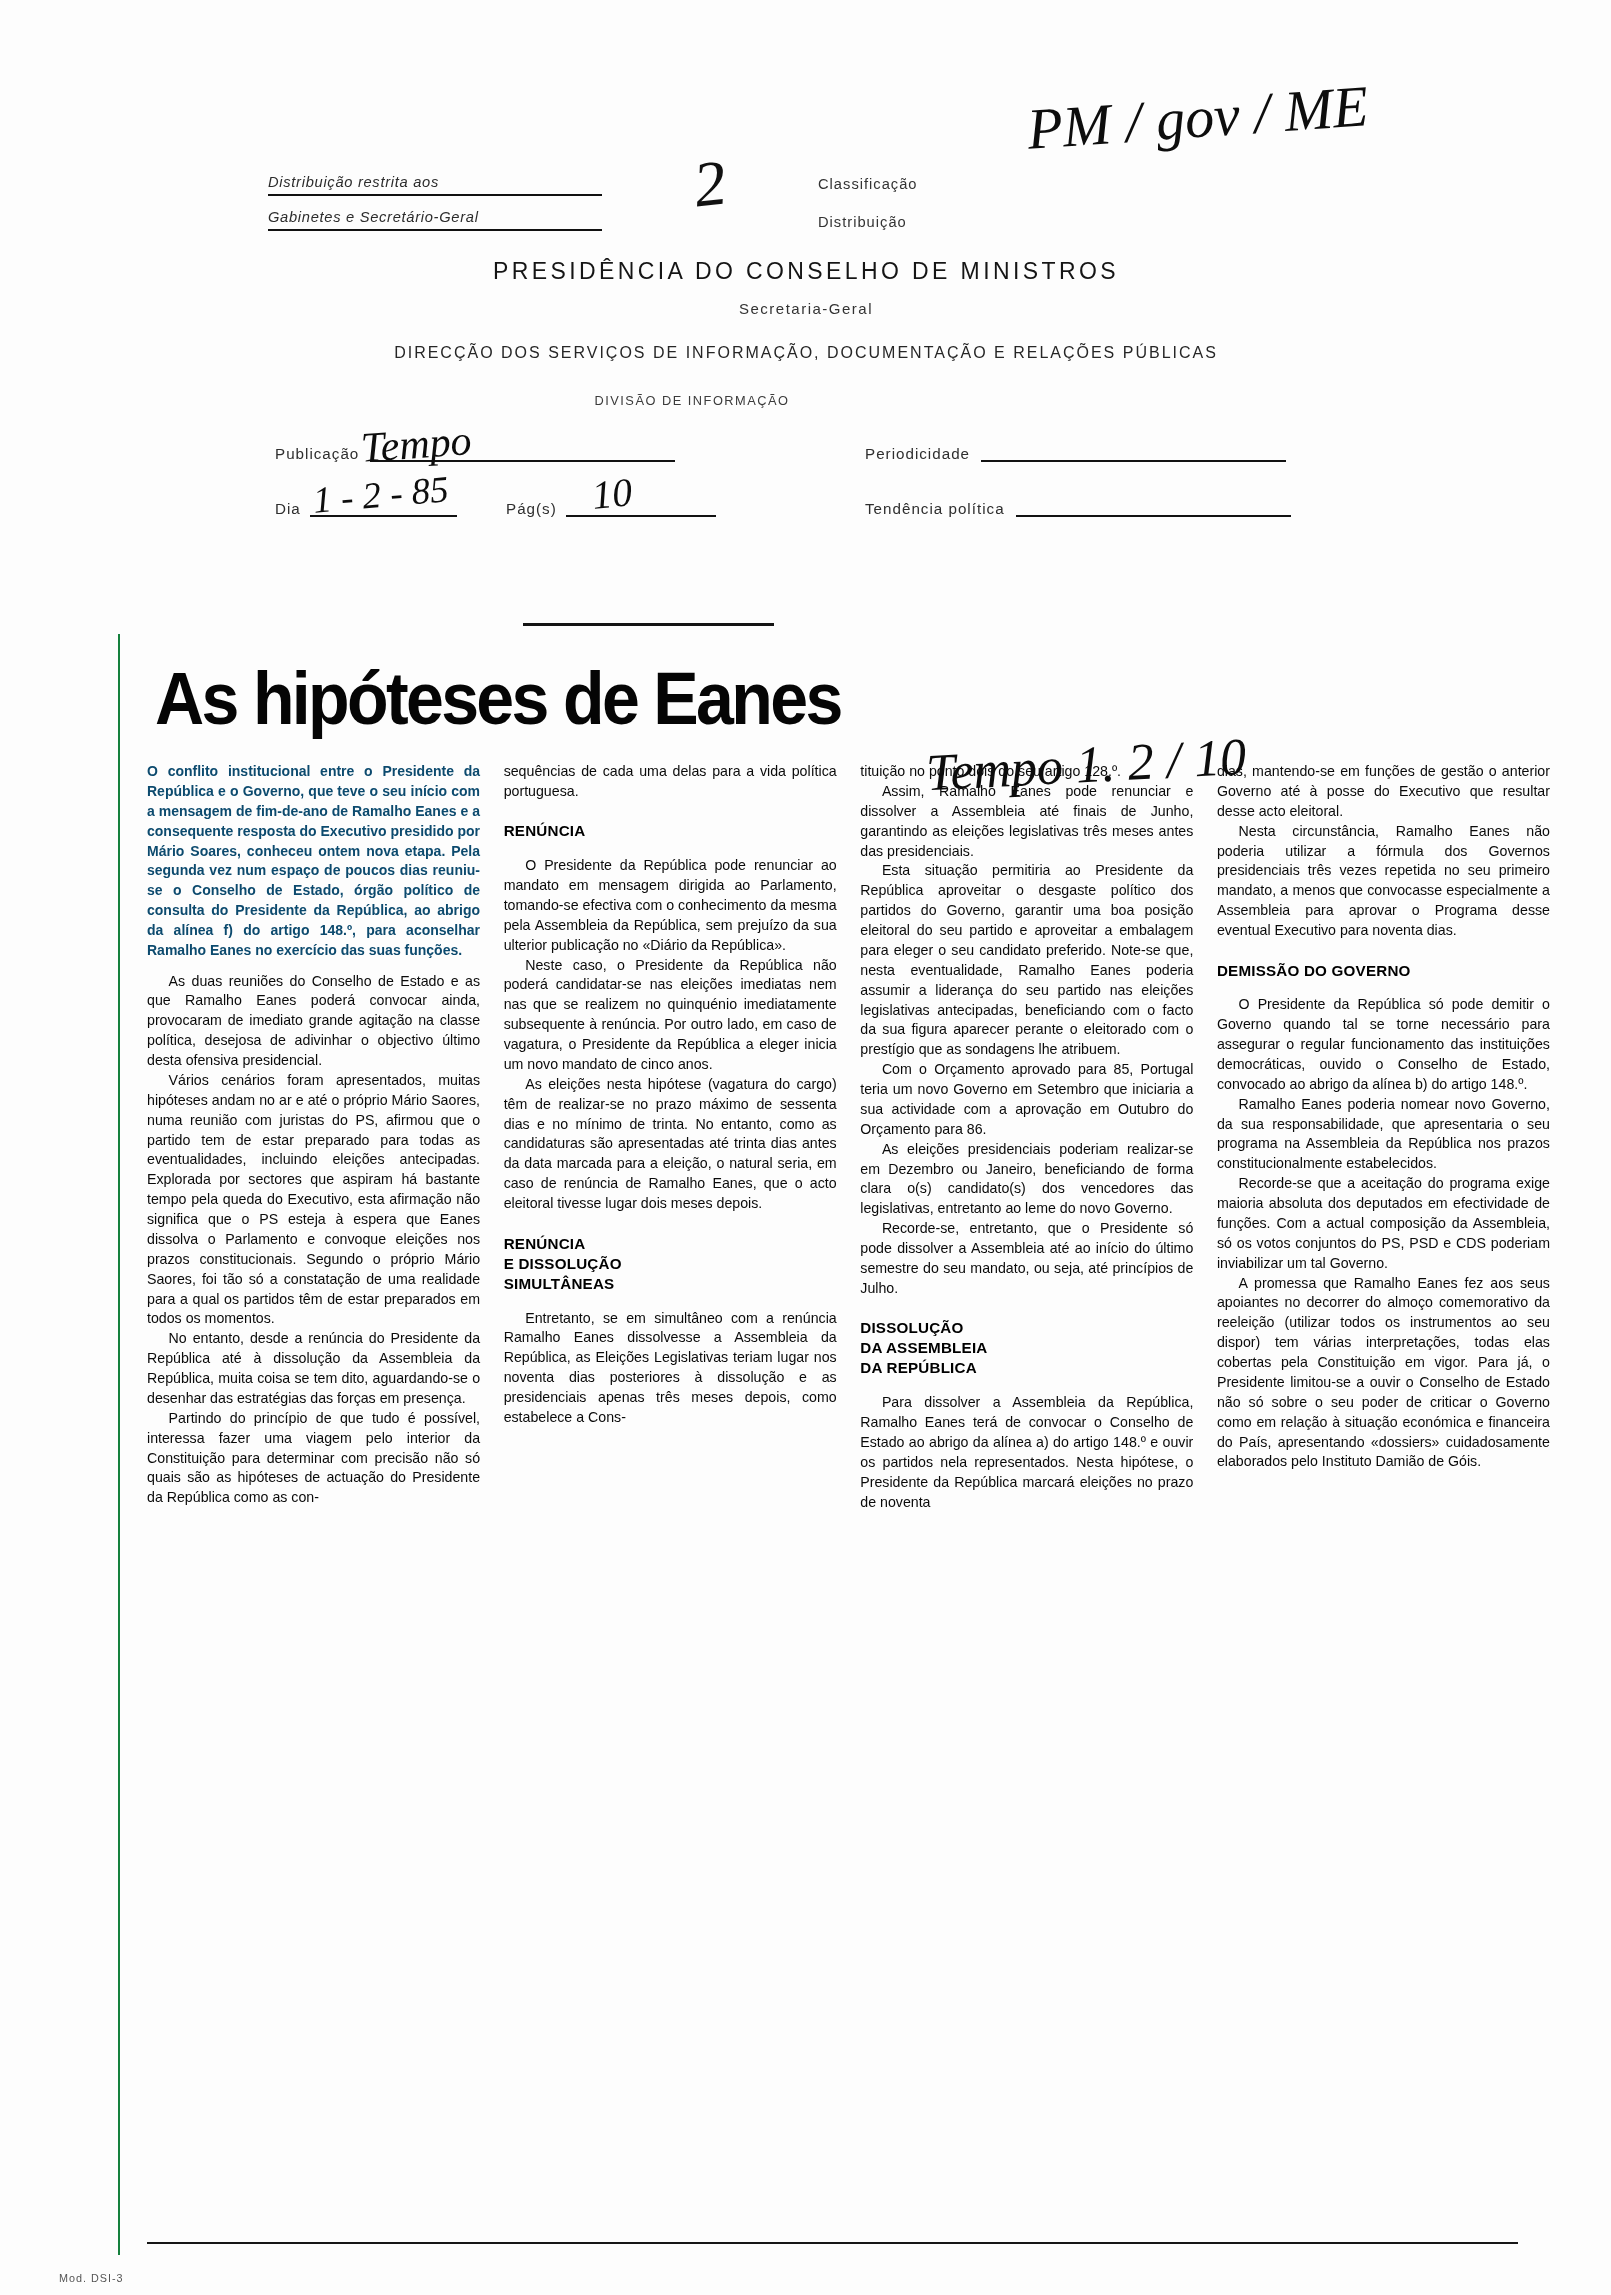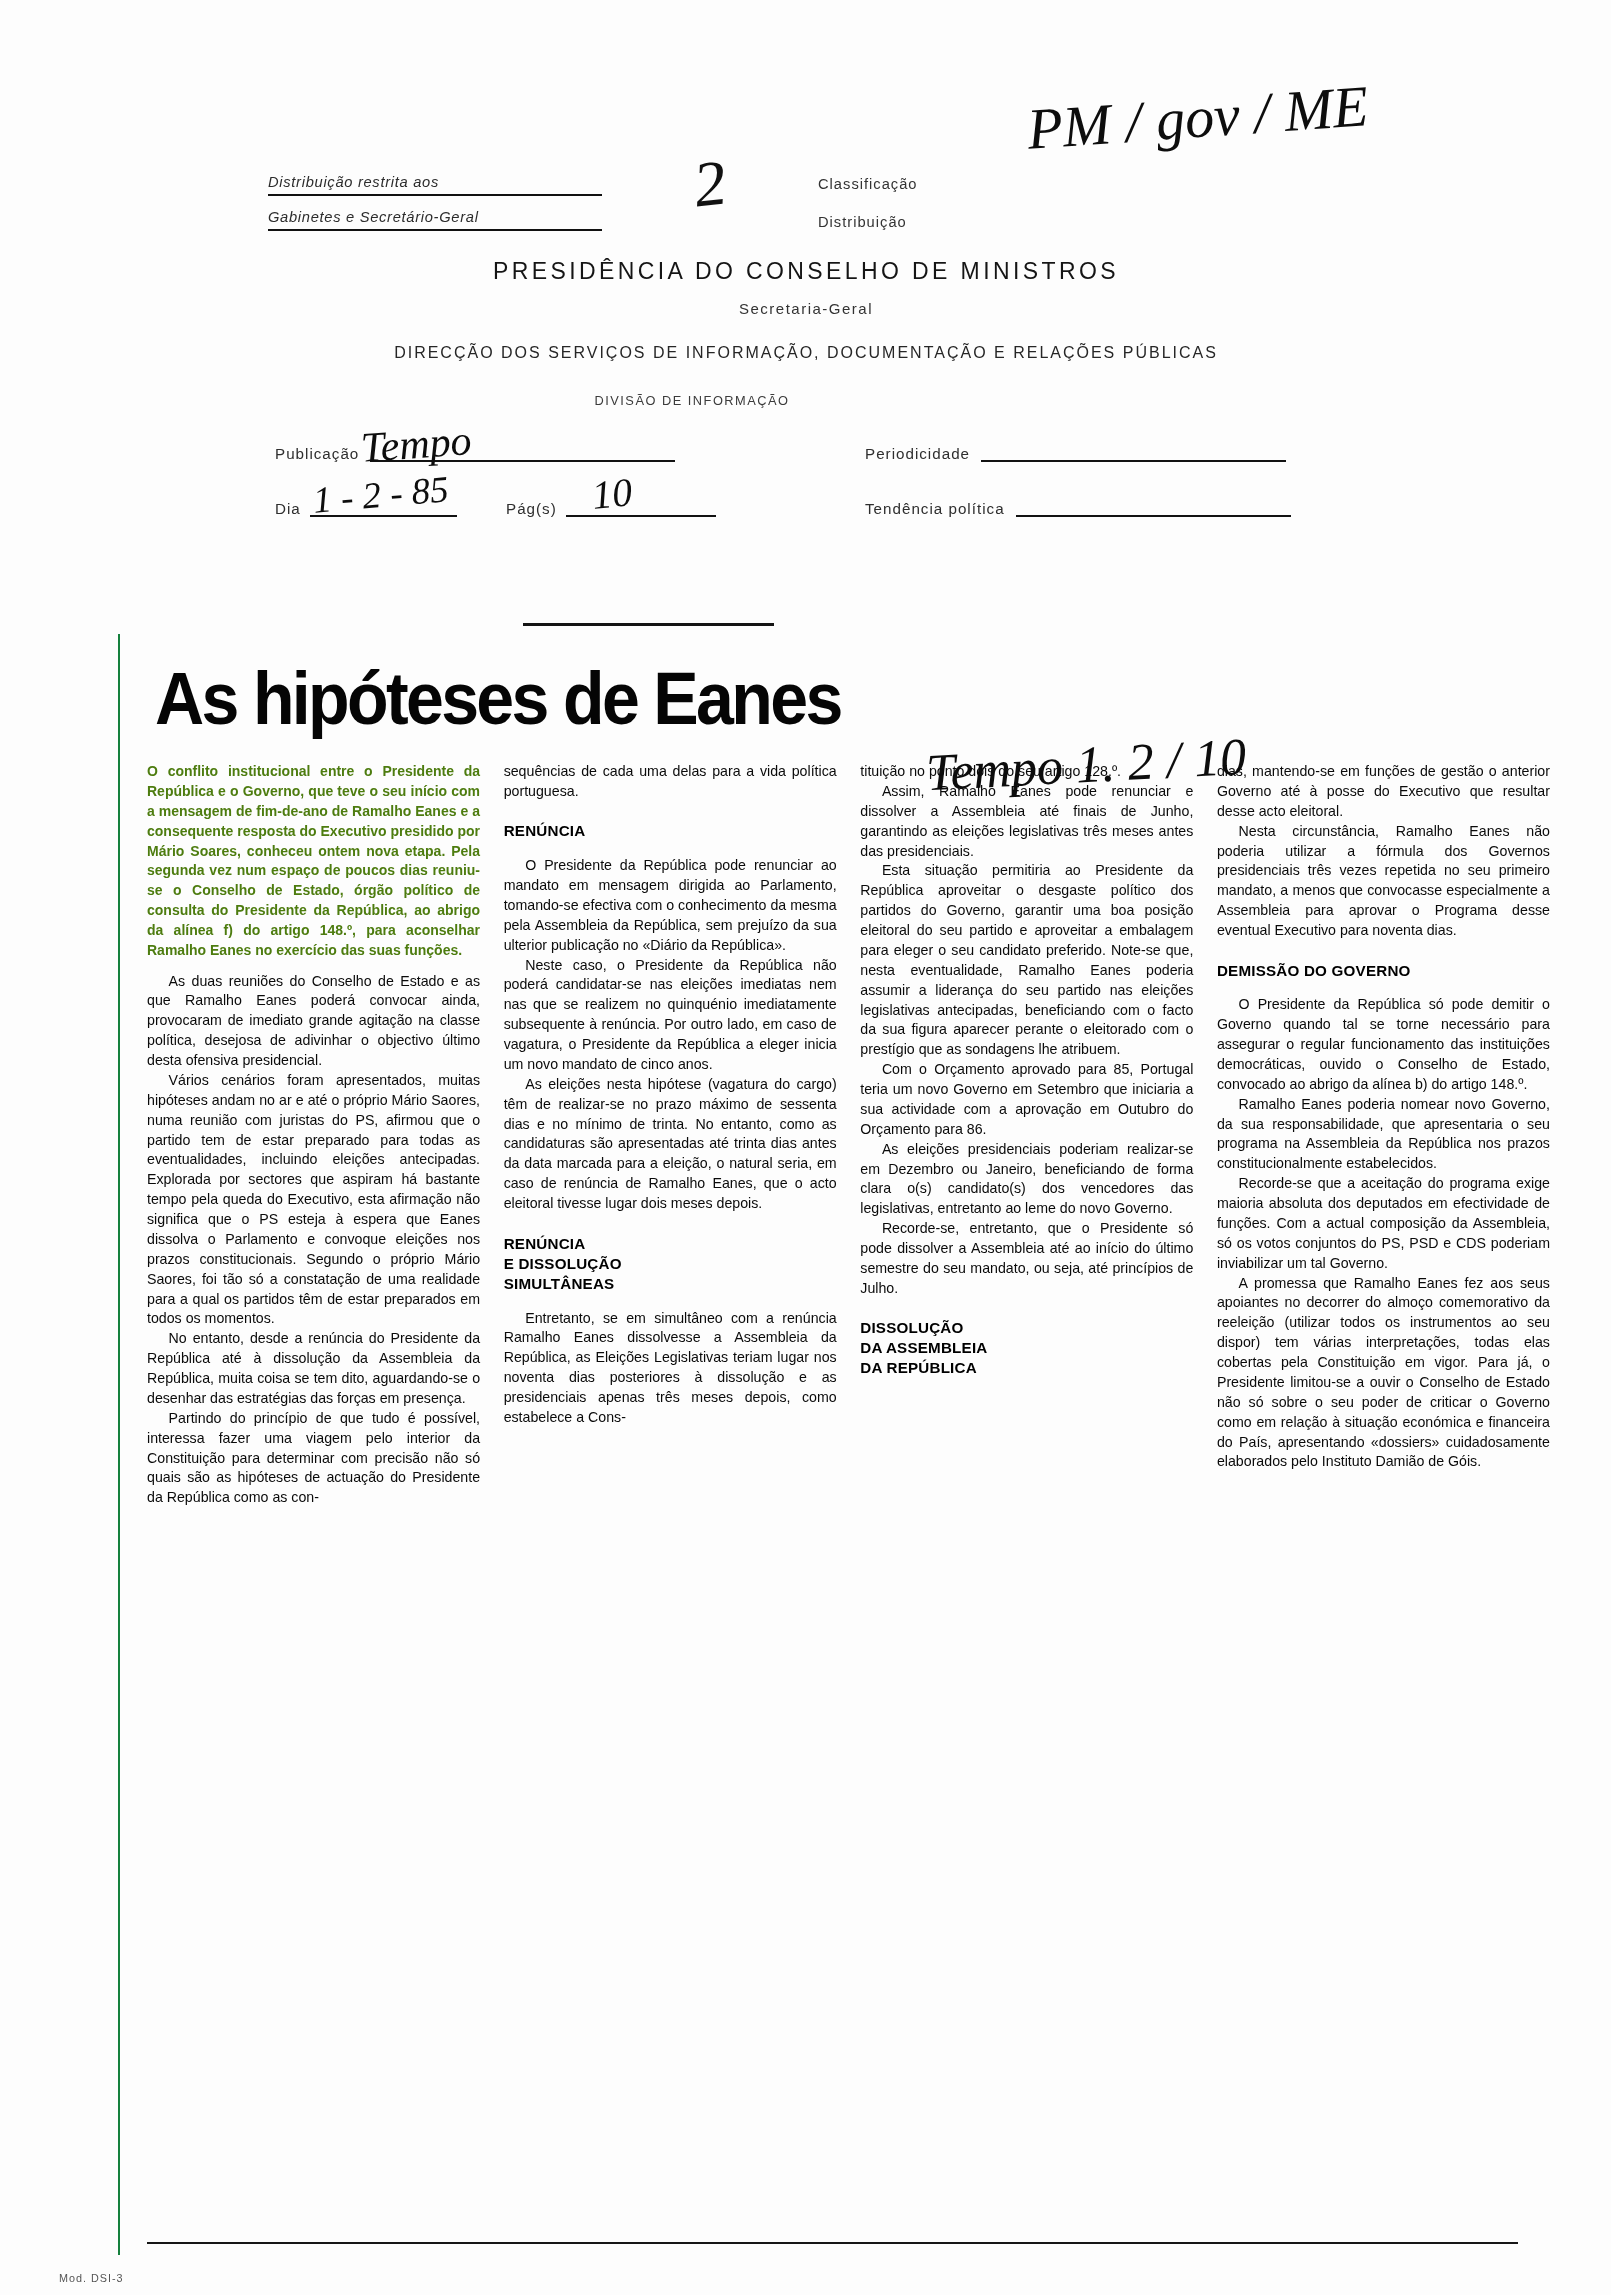--- a/index.html
+++ b/index.html
@@ -192,7 +192,7 @@
     font-size: 14px;
     line-height: 1.42;
     text-align: justify;
-    color: #4d7c0f;
+    color: #0c4a6e;
     margin: 0 0 10.8px 0;
   }
 

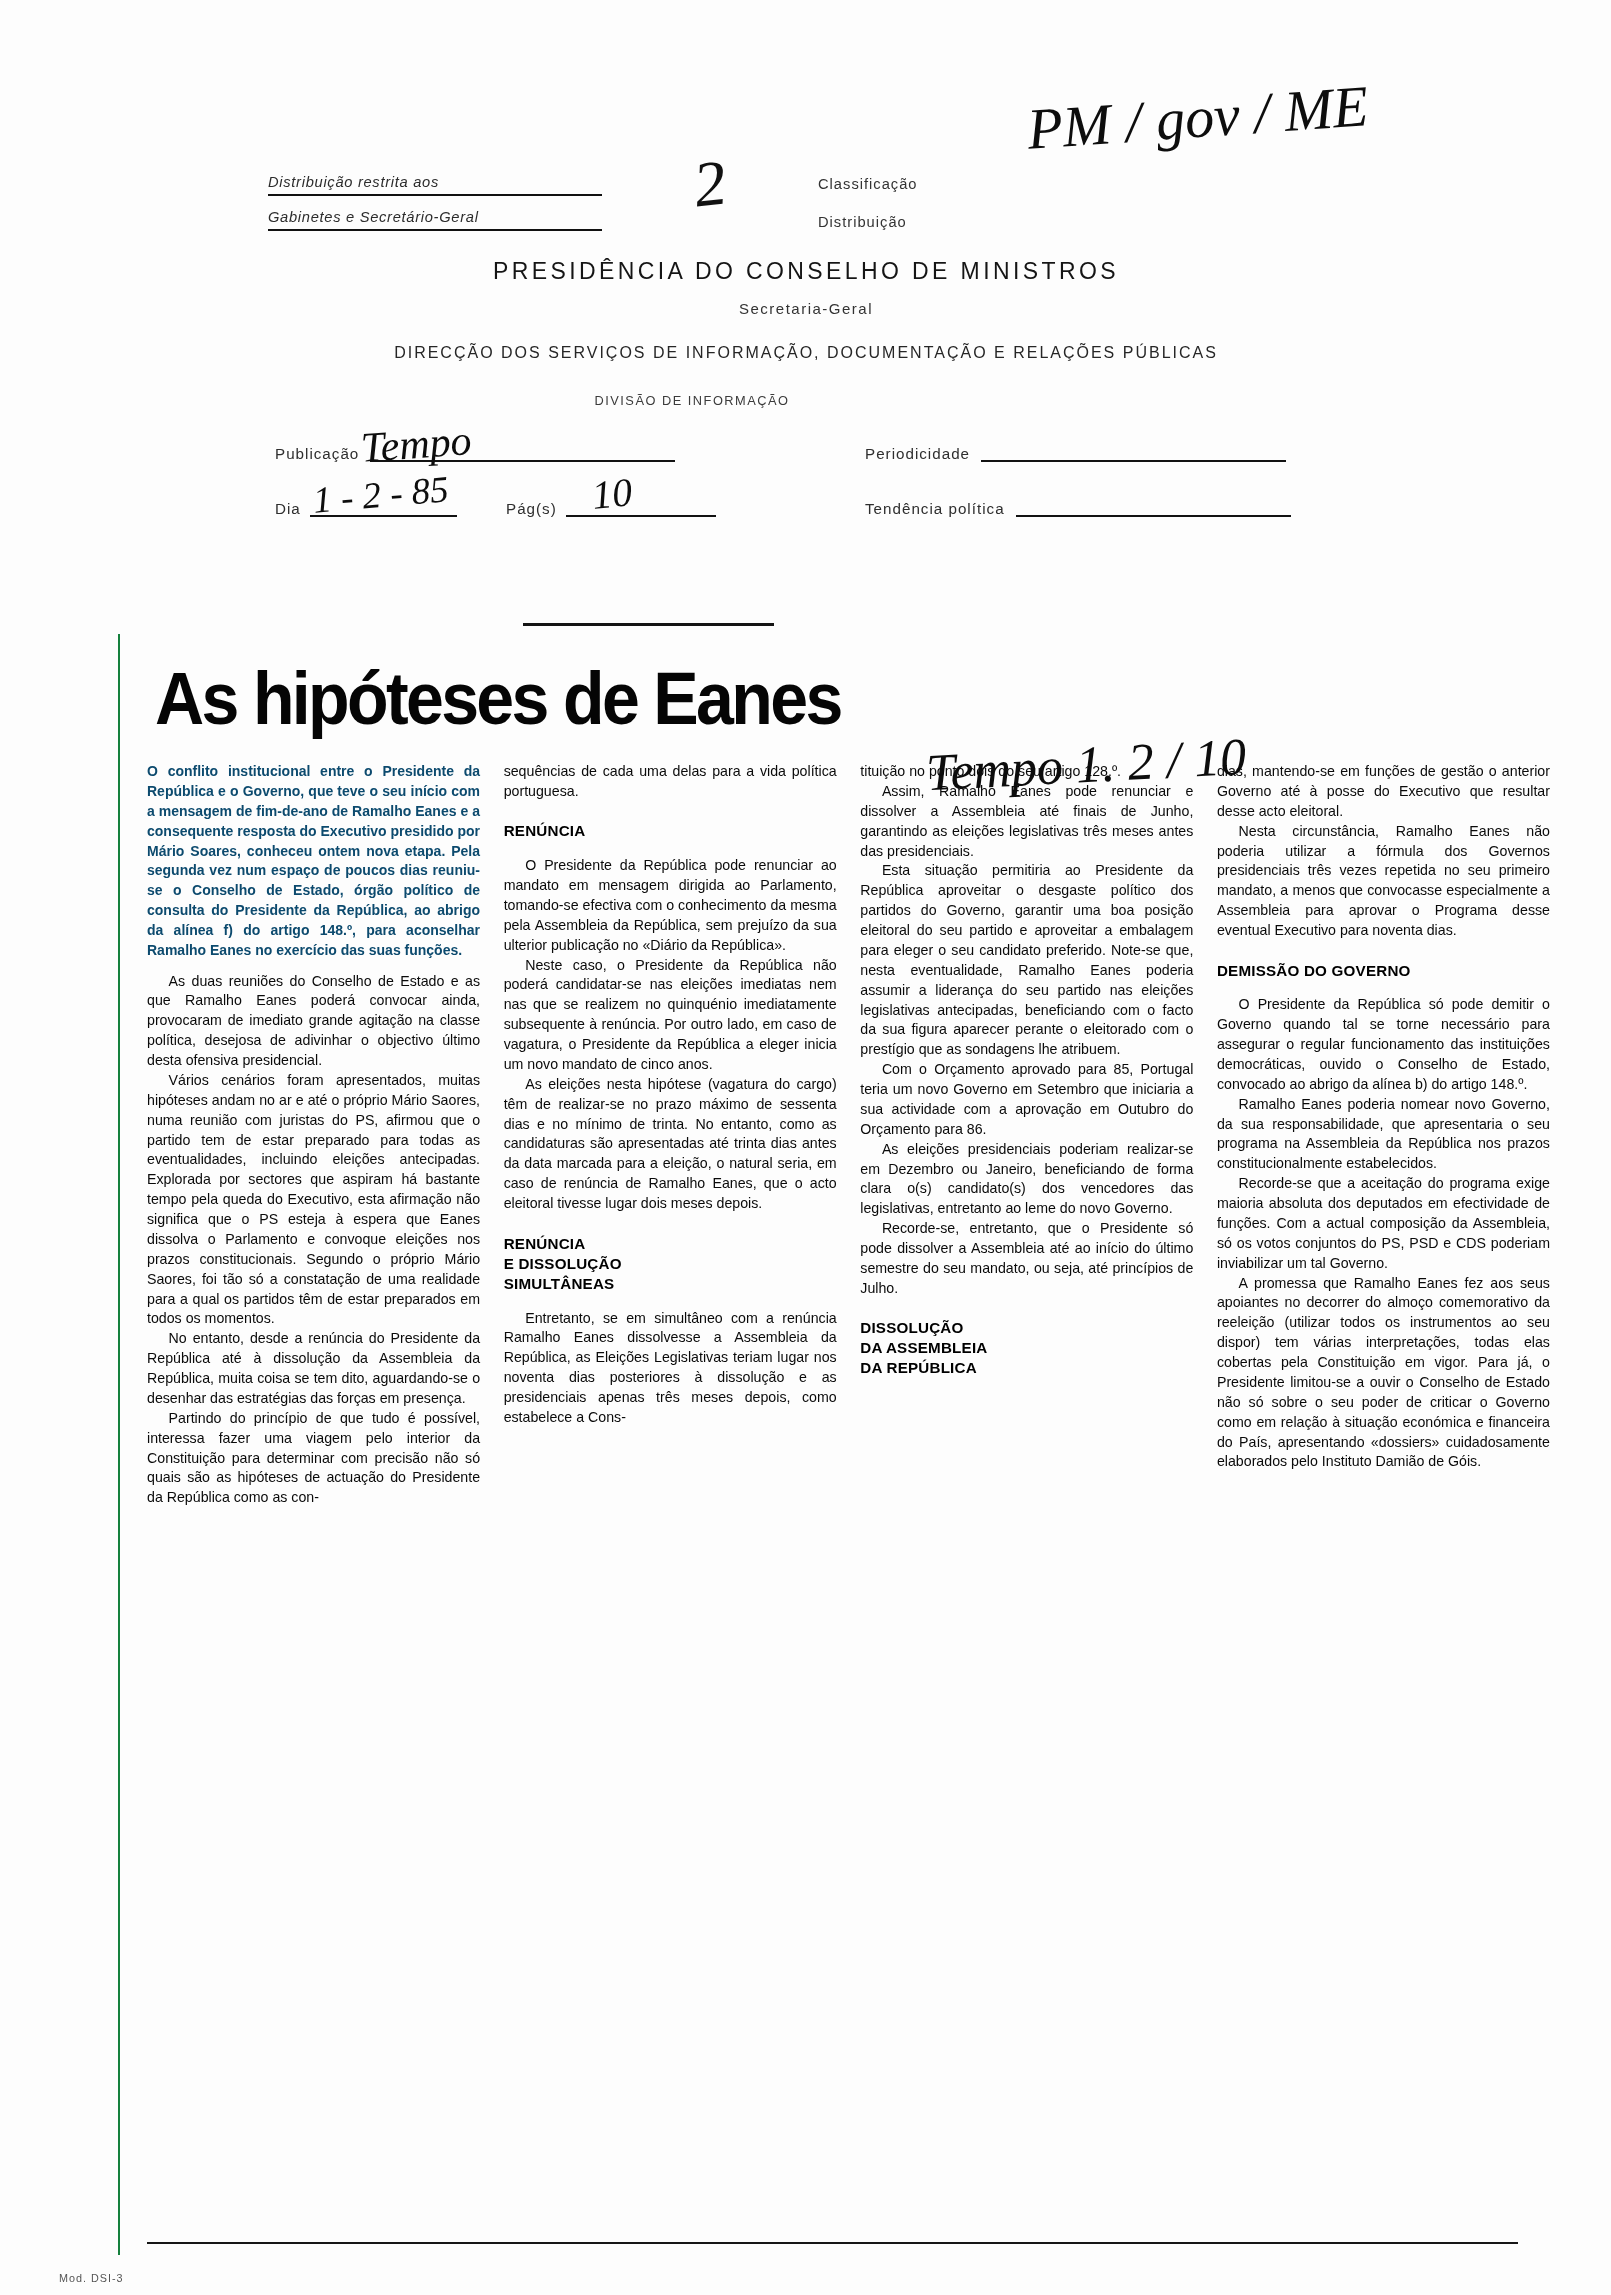--- a/index.html
+++ b/index.html
@@ -330,6 +330,7 @@
         <h3 class="sec">DISSOLUÇÃO
 DA ASSEMBLEIA
 DA REPÚBLICA</h3>
+        <p class="body">Para dissolver a Assembleia da República, Ramalho Eanes terá de convocar o Conselho de Estado ao abrigo da alínea a) do artigo 148.º e ouvir os partidos nela representados. Nesta hipótese, o Presidente da República marcará eleições no prazo de noventa</p>
       </div>
 
       <div class="col">

